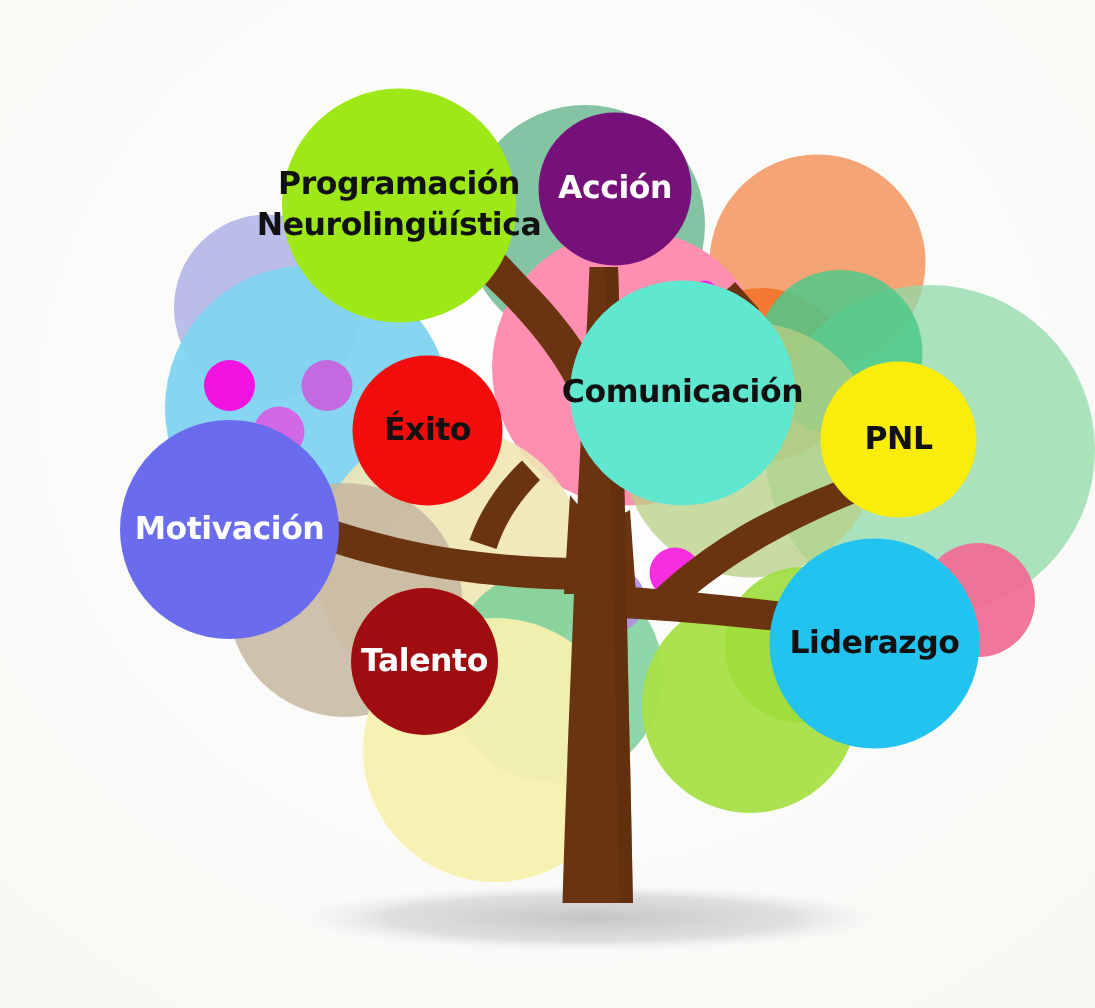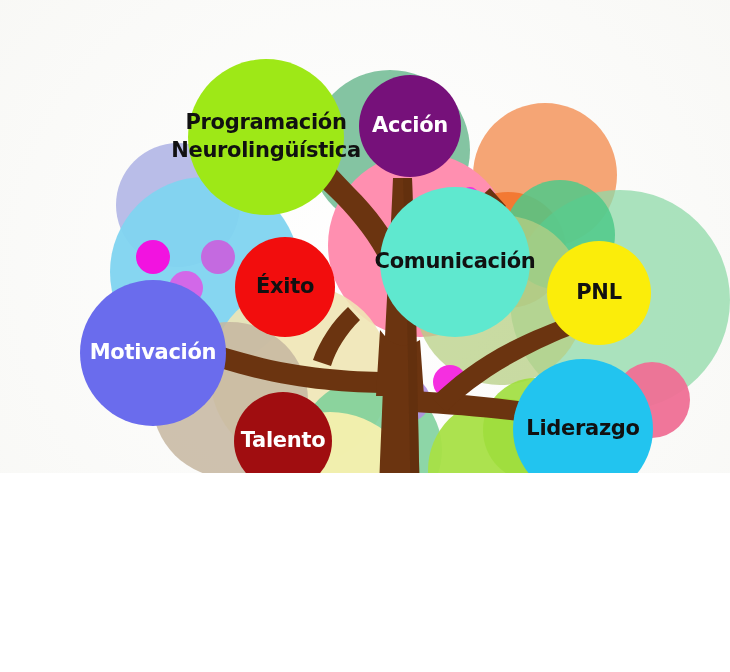--- a/index.html
+++ b/index.html
@@ -14,7 +14,7 @@
   #stage {
     position: relative;
     width: 730px;
-    height: 473px;
+    height: 672px;
     overflow: hidden;
     background: #fbfbf9;
   }

